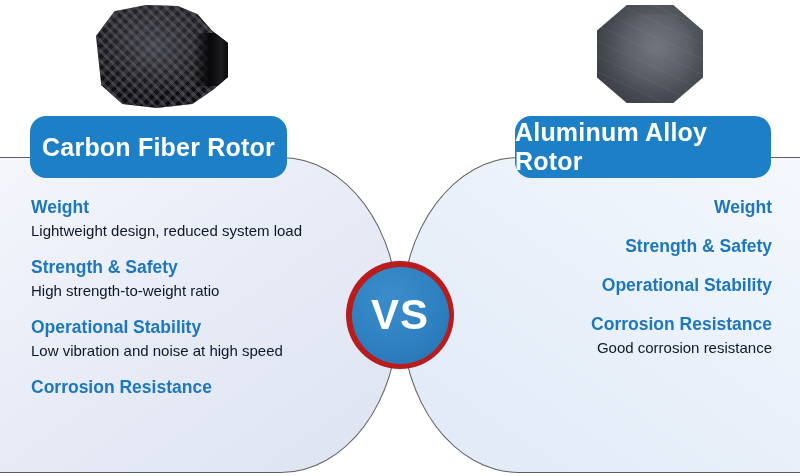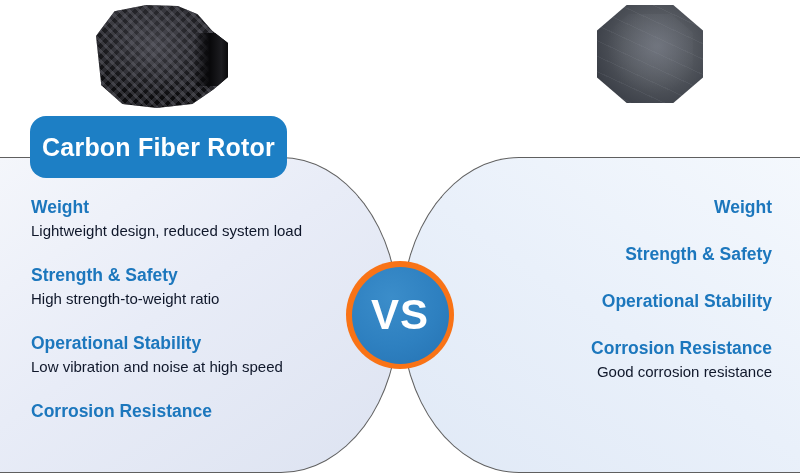--- a/index.html
+++ b/index.html
@@ -97,6 +97,9 @@
   <div class="hdr-btn hdr-left">
     <span>Carbon Fiber Rotor</span>
   </div>
+  <div class="hdr-btn hdr-right">
+    <span>Aluminum Alloy Rotor</span>
+  </div>
 
   <div class="vs-ring">
     <div class="vs-circle">

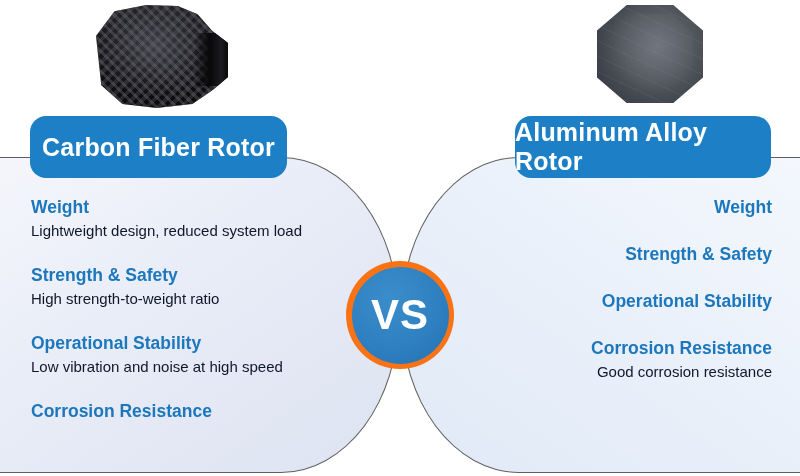--- a/index.html
+++ b/index.html
@@ -46,7 +46,7 @@
   }
 
   
-  .features{position:absolute;top:196px;z-index:4;display:flex;flex-direction:column;gap:23px;}
+  .features{position:absolute;top:196px;z-index:4;display:flex;flex-direction:column;gap:15px;}
   .features-left{left:31px;text-align:left;}
   .features-right{right:28px;text-align:right;}
   .feat-label{font-size:17.5px;font-weight:bold;color:#1c77bd;line-height:22px;margin-bottom:2px;}

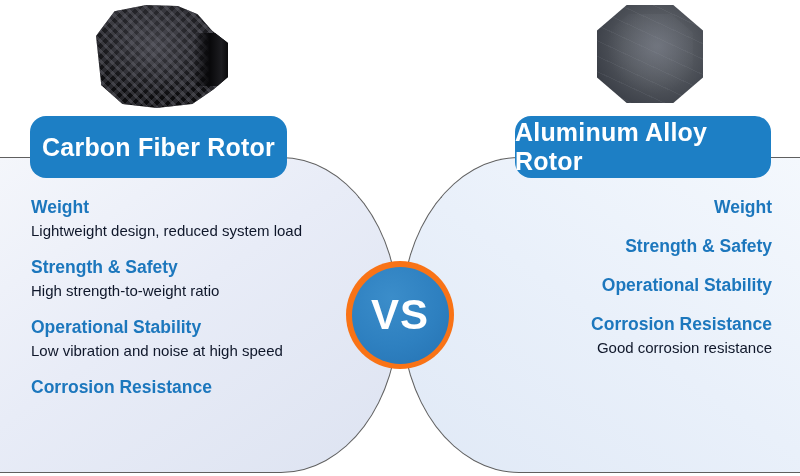--- a/index.html
+++ b/index.html
@@ -35,7 +35,7 @@
   
   .vs-ring{
     position:absolute;left:346px;top:261px;width:108px;height:108px;z-index:6;
-    border-radius:50%;background:#f97316;
+    border-radius:50%;background:#b91c1c;
     display:flex;align-items:center;justify-content:center;
   }
   .vs-circle{

